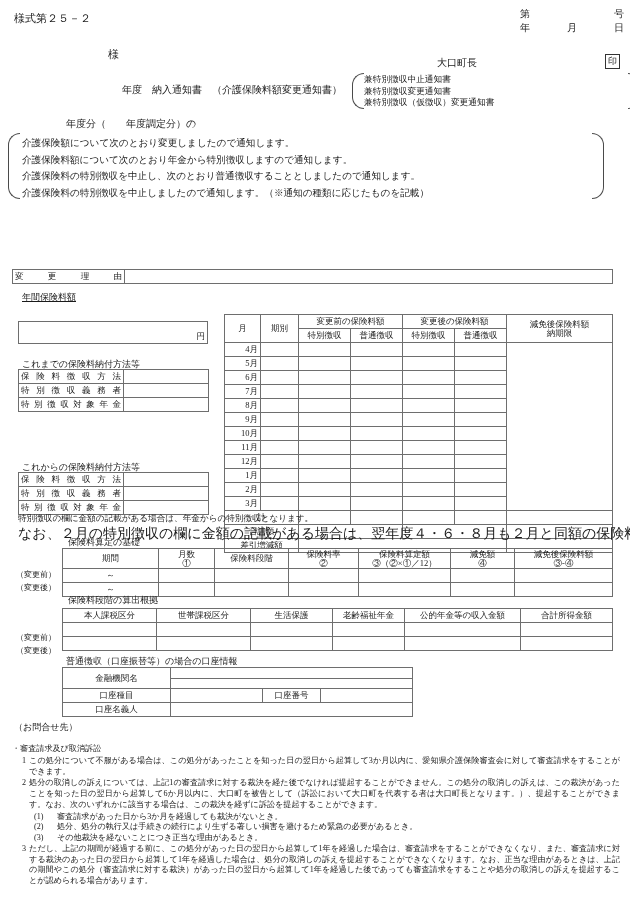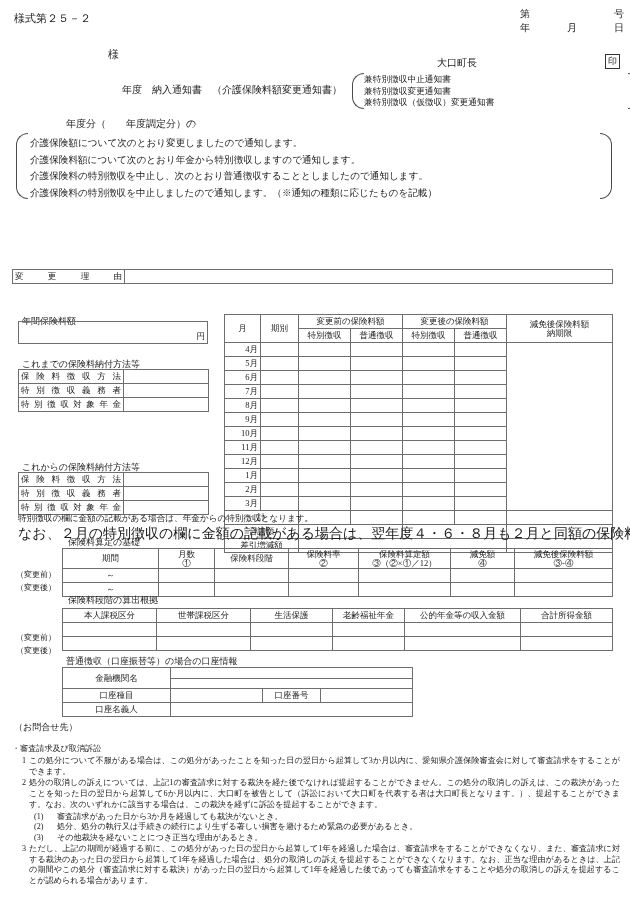--- a/index.html
+++ b/index.html
@@ -133,7 +133,7 @@
 
   <div class="abs t sz10" style="left:66px; top:118px;">年度分（　　年度調定分）の</div>
 
-  <div class="abs" style="left:16px; top:133px; width:596px; height:66px;">
+  <div class="abs" style="left:8px; top:133px; width:596px; height:66px;">
     <div class="brace" style="left:0; top:0; height:66px;"></div>
     <div class="brace-r" style="right:0; top:0; height:66px;"></div>
     <div style="position:absolute; left:14px; top:2px; font-size:9.6px; line-height:1.72;">

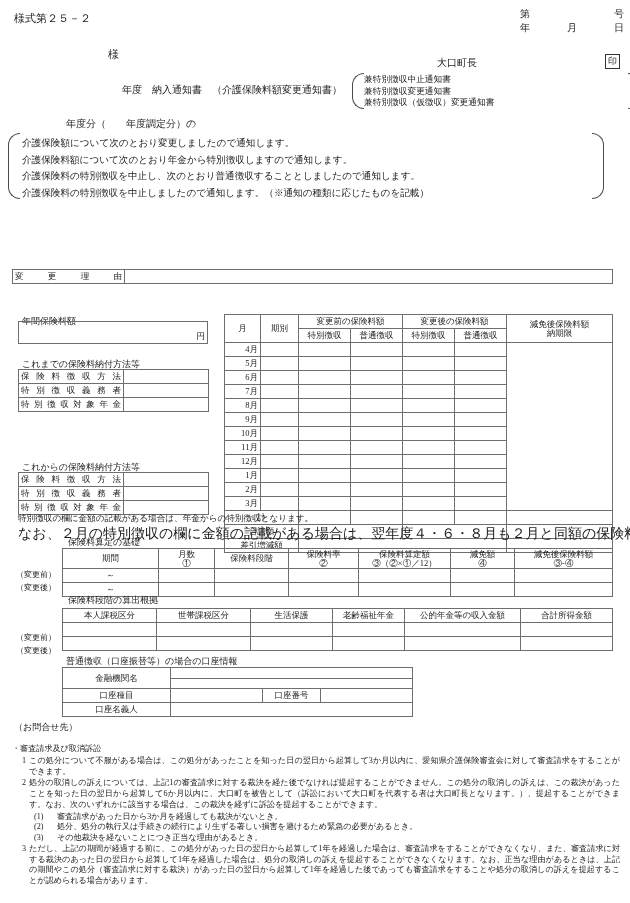--- a/index.html
+++ b/index.html
@@ -159,7 +159,7 @@
   </tbody>
     </table>
 
-  <div class="abs t sz9" style="left:22px; top:316px;">年間保険料額</div>
+  <div class="abs t sz9" style="left:22px; top:292px;text-decoration:underline;">年間保険料額</div>
   <table class="grid abs" style="left:18px; top:321px; width:190px;">
     <tbody>
         <tr>

